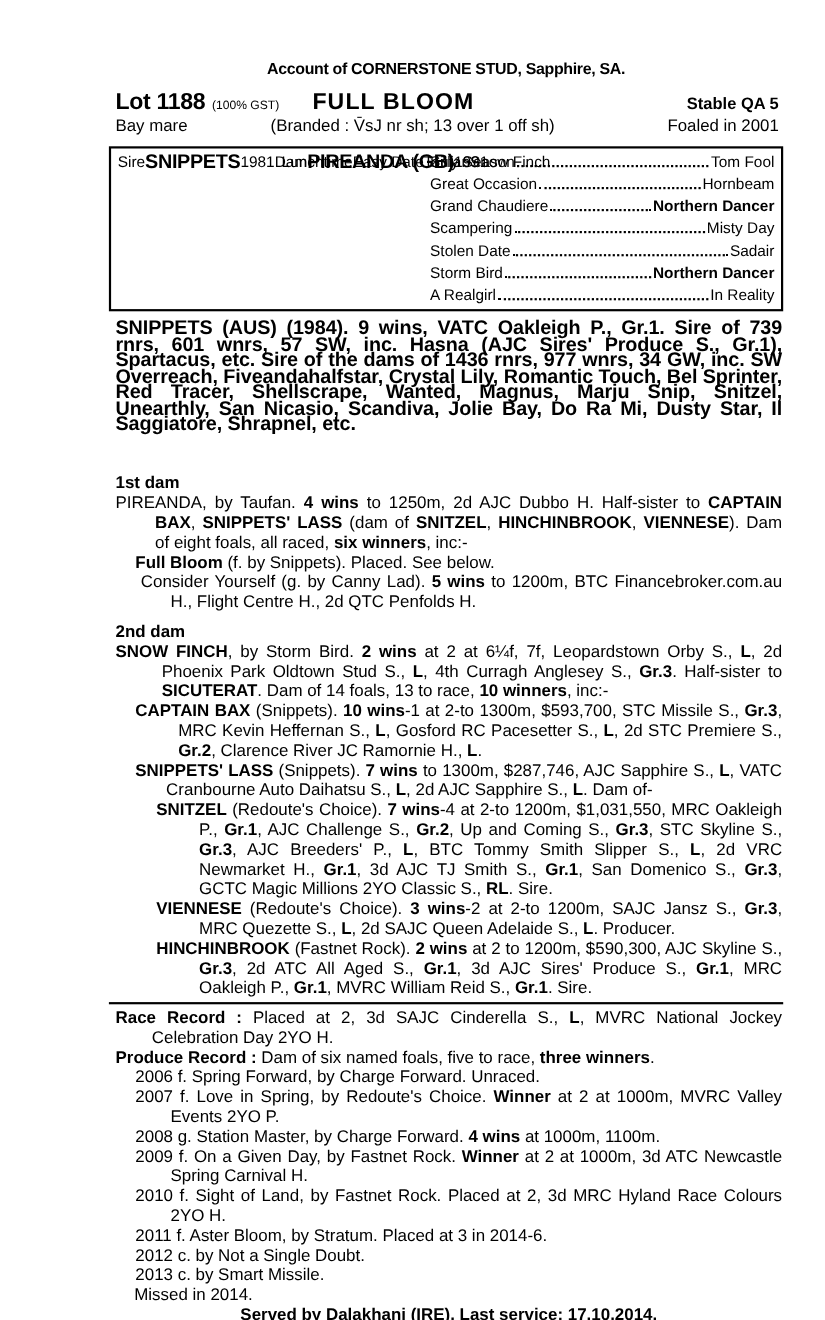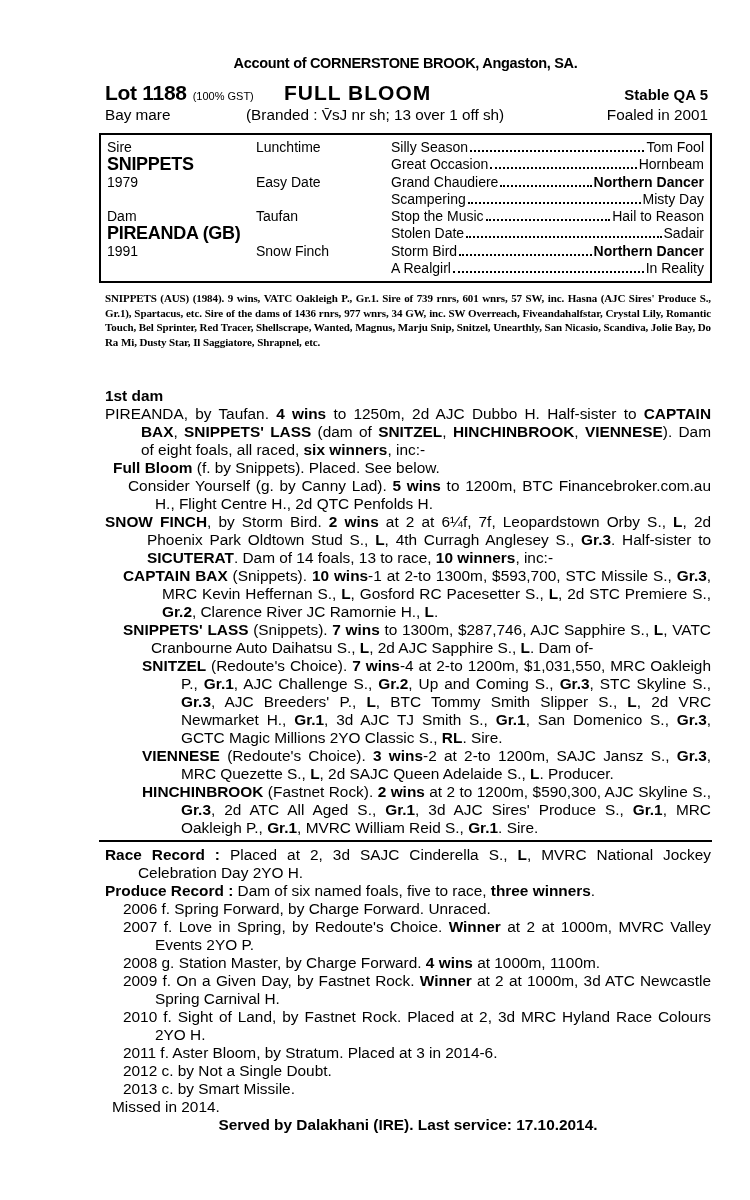--- a/index.html
+++ b/index.html
@@ -57,7 +57,7 @@
 
 <div class="page">
 
-  <div class="account">Account of CORNERSTONE BROOK, Angaston, SA.</div>
+  <div class="account">Account of CORNERSTONE STUD, Sapphire, SA.</div>
 
   <div class="lotline">
     <div class="lot"><span>Lot 1188</span><span class="gst">(100% GST)</span></div>

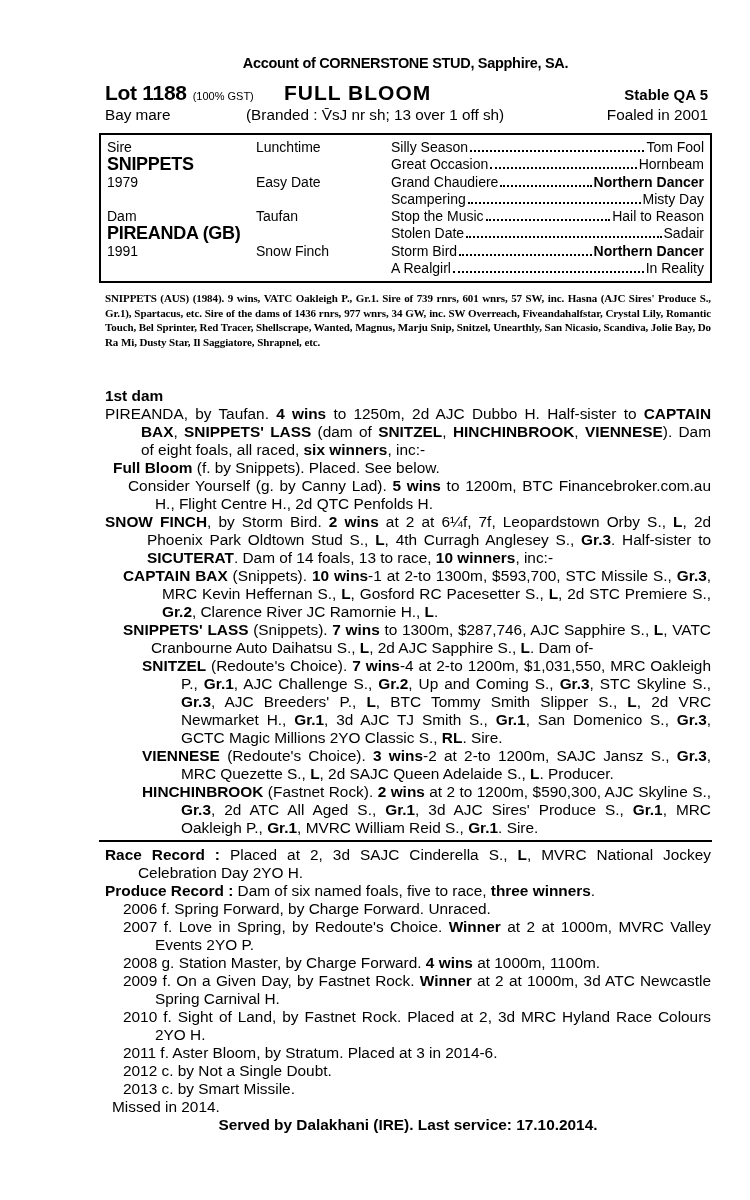--- a/index.html
+++ b/index.html
@@ -21,7 +21,7 @@
   .foaled { position:absolute; right:4px; }
 
   .pedigree { margin-top:8px; border:2px solid #000; height:150px; position:relative; font-size:14px; }
-  .pcol { position:absolute; top:4px; bottom:4px; display:flex; flex-direction:column; justify-content:space-between; }
+  .pcol { position:absolute; top:4px; bottom:4px; display:flex; flex-direction:row; justify-content:space-between; }
   .pcol1 { left:6px; width:150px; }
   .pcol2 { left:155px; width:130px; }
   .slot { height:17px; line-height:17px; white-space:nowrap; }

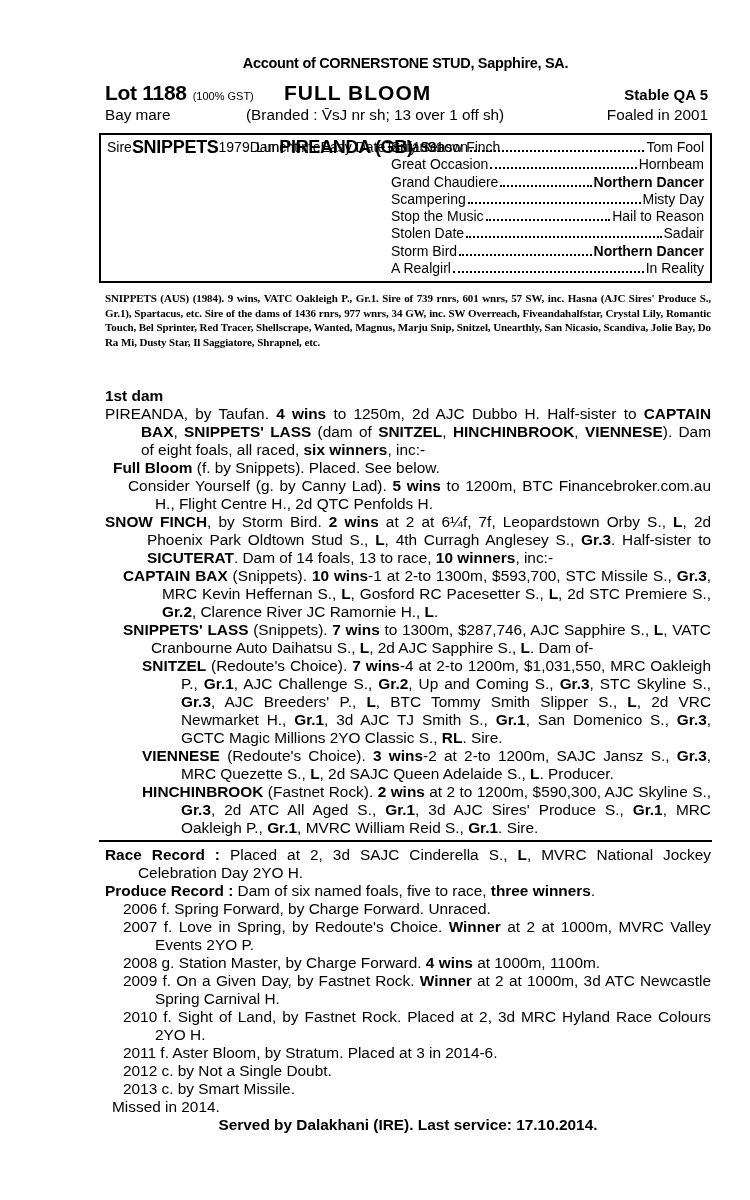--- a/index.html
+++ b/index.html
@@ -75,7 +75,7 @@
     <div class="pcol pcol1">
       <div class="slot">Sire</div>
       <div class="slot bigname">SNIPPETS</div>
-      <div class="slot">1979</div>
+      <div class="slot">1981</div>
       <div class="slot"></div>
       <div class="slot">Dam</div>
       <div class="slot bigname">PIREANDA (GB)</div>

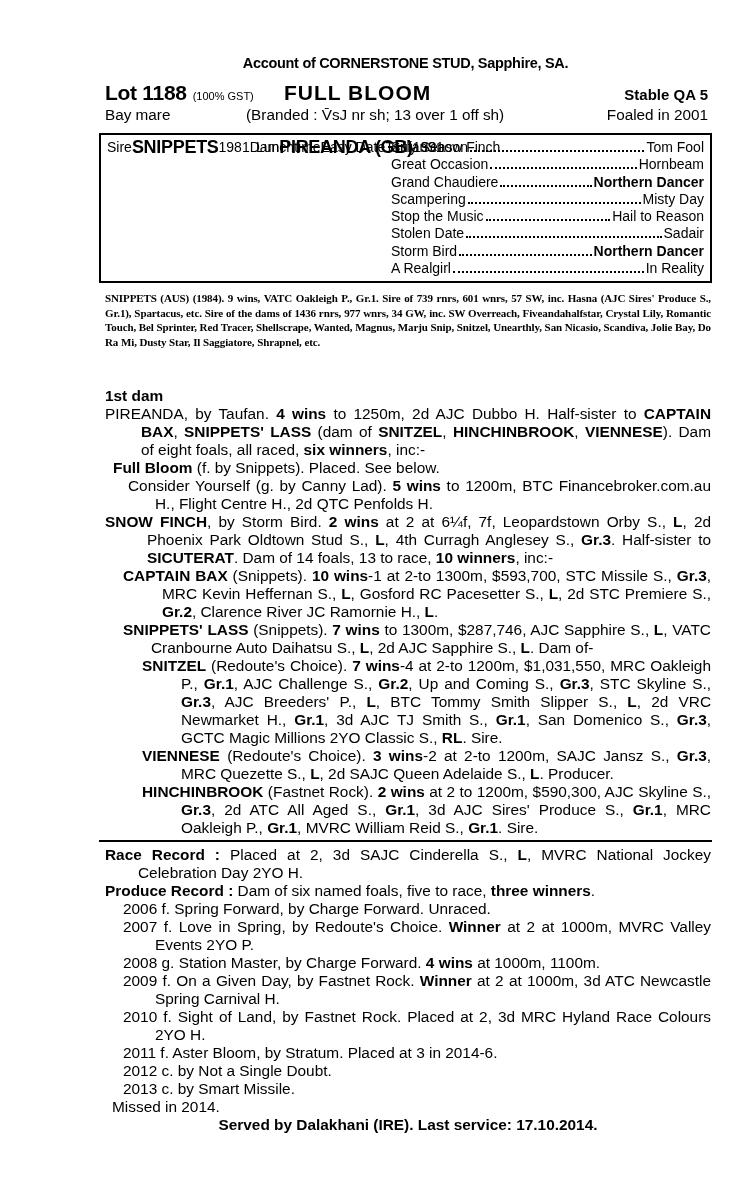--- a/index.html
+++ b/index.html
@@ -114,11 +114,6 @@
           <span class="anc">Misty Day</span>
         </div>
         <div class="prow">
-          <span class="nm">Stop the Music</span>
-          <span class="lead"></span>
-          <span class="anc">Hail to Reason</span>
-        </div>
-        <div class="prow">
           <span class="nm">Stolen Date</span>
           <span class="lead"></span>
           <span class="anc">Sadair</span>

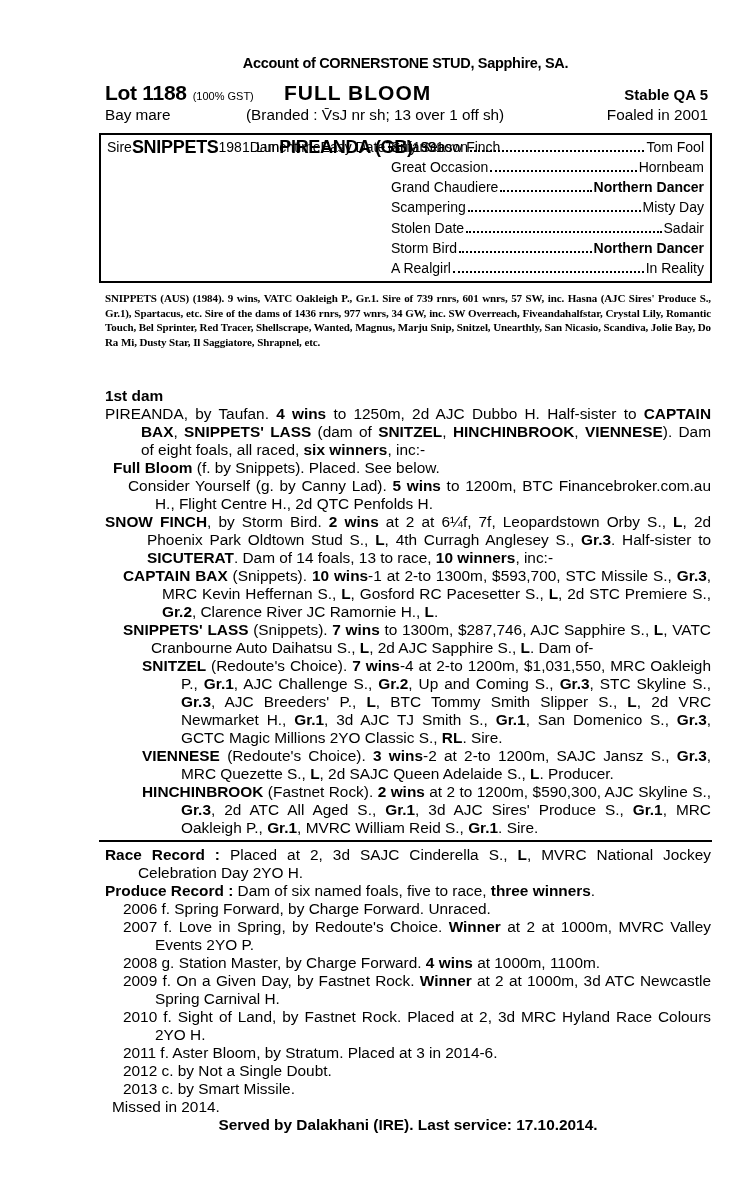--- a/index.html
+++ b/index.html
@@ -31,7 +31,7 @@
   .prow .nm, .prow .anc { white-space:nowrap; line-height:17px; }
   .prow .lead { flex:1; border-bottom:2px dotted #000; margin:0 2px 4px 2px; min-width:8px; }
 
-  .sirepara { margin:8px 1px 0 6px; font-weight:700; font-size:11px; line-height:14.5px; text-align:justify; letter-spacing:-0.1px;font-family:Liberation Serif, serif; }
+  .sirepara { margin:8px 1px 0 6px; font-weight:700; font-size:18px; line-height:14.5px; text-align:justify; letter-spacing:-0.1px; }
 
   .body { margin:0 1px 0 6px; }
   .body p { font-size:15.4px; line-height:18px; text-align:justify; }

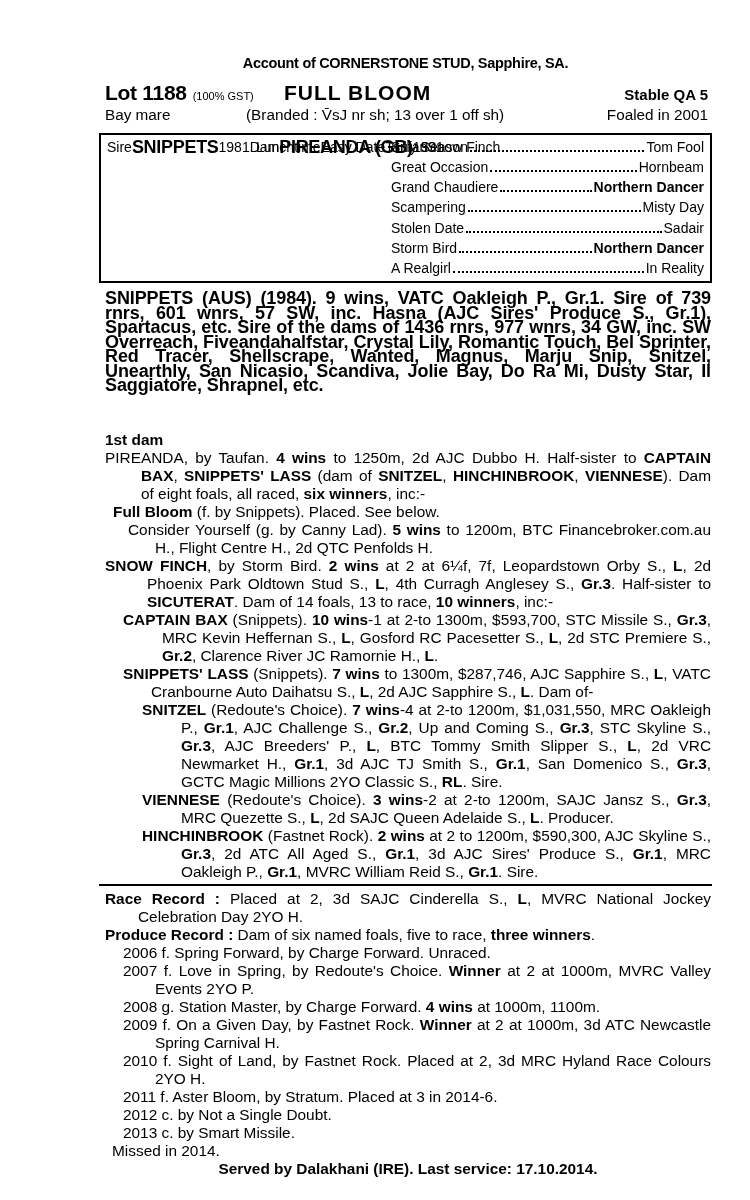--- a/index.html
+++ b/index.html
@@ -38,7 +38,7 @@
   .h-dam { font-weight:700; font-size:15.4px; line-height:18px; margin-top:38px; }
   .h-dam2 { margin-top:9px; }
   .p-dam { padding-left:36px; text-indent:-36px; }
-  .p-l1 { margin-left:8px; }
+  .p-l1 { margin-left:18px; }
   .p-consider { padding-left:50px; text-indent:-27px; }
   .p-snow { padding-left:42px; text-indent:-42px; }
   .p-captain { padding-left:57px; text-indent:-39px; }

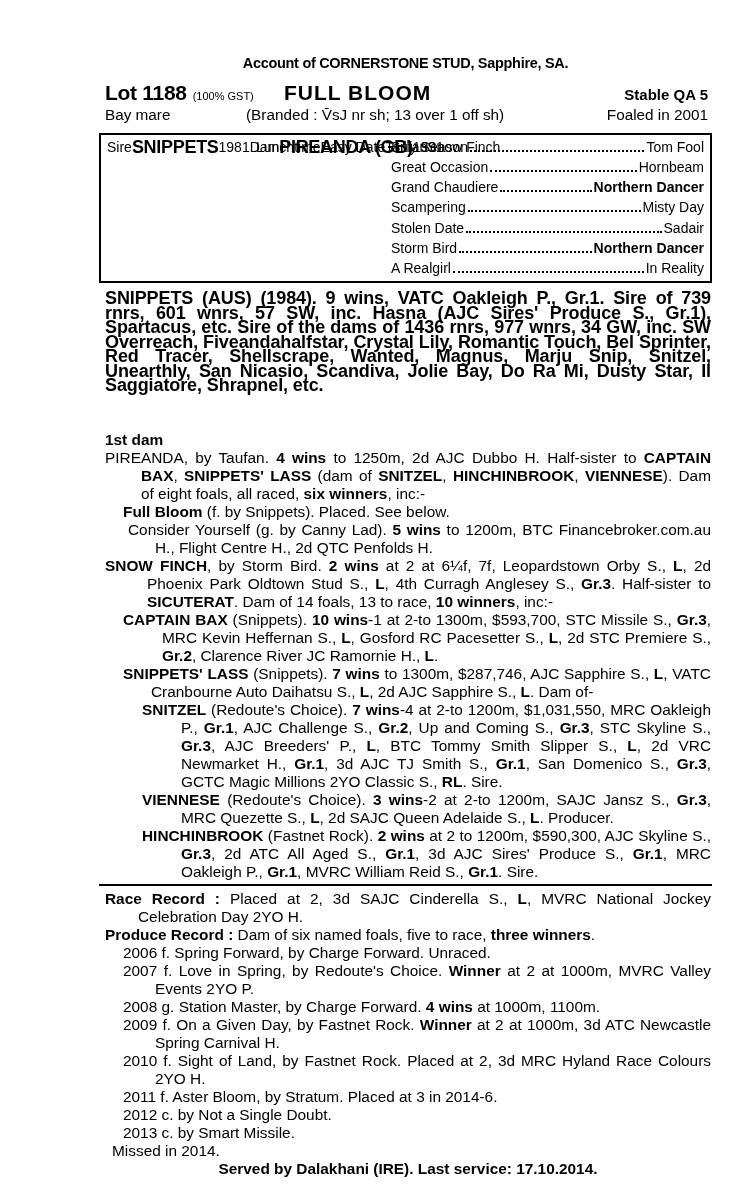--- a/index.html
+++ b/index.html
@@ -139,6 +139,7 @@
     <p class="p-l1"><span class="b">Full Bloom</span><span> (f. by Snippets). Placed. See below.</span></p>
     <p class="p-consider"><span>Consider Yourself (g. by Canny Lad). </span><span class="b">5 wins</span><span> to 1200m, BTC Finance­broker.com.au H., Flight Centre H., 2d QTC Penfolds H.</span></p>
 
+    <div class="h-dam h-dam2">2nd dam</div>
     <p class="p-snow"><span class="b">SNOW FINCH</span><span>, by Storm Bird. </span><span class="b">2 wins</span><span> at 2 at 6¼f, 7f, Leopardstown Orby S., </span><span class="b">L</span><span>, 2d Phoenix Park Oldtown Stud S., </span><span class="b">L</span><span>, 4th Curragh Anglesey S., </span><span class="b">Gr.3</span><span>. Half-sister to </span><span class="b">SICUTERAT</span><span>. Dam of 14 foals, 13 to race, </span><span class="b">10 winners</span><span>, inc:-</span></p>
     <p class="p-captain"><span class="b">CAPTAIN BAX</span><span> (Snippets). </span><span class="b">10 wins</span><span>-1 at 2-to 1300m, $593,700, STC Missile S., </span><span class="b">Gr.3</span><span>, MRC Kevin Heffernan S., </span><span class="b">L</span><span>, Gosford RC Pacesetter S., </span><span class="b">L</span><span>, 2d STC Premiere S., </span><span class="b">Gr.2</span><span>, Clarence River JC Ramornie H., </span><span class="b">L</span><span>.</span></p>
     <p class="p-lass"><span class="b">SNIPPETS' LASS</span><span> (Snippets). </span><span class="b">7 wins</span><span> to 1300m, $287,746, AJC Sapphire S., </span><span class="b">L</span><span>, VATC Cranbourne Auto Daihatsu S., </span><span class="b">L</span><span>, 2d AJC Sapphire S., </span><span class="b">L</span><span>. Dam of-</span></p>

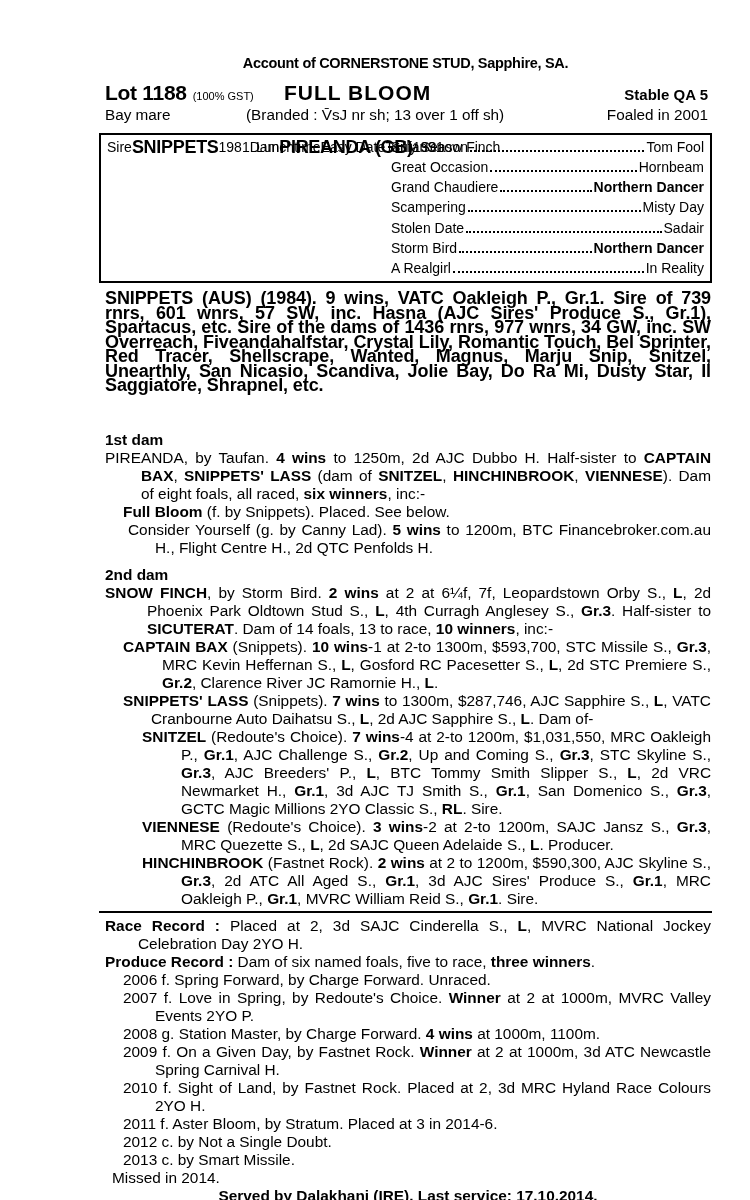--- a/index.html
+++ b/index.html
@@ -48,7 +48,7 @@
   .race-block { margin-top:4px; }
   .p-race { padding-left:33px; text-indent:-33px; }
   .p-year { padding-left:50px; text-indent:-32px; }
-  .p-missed { margin-left:7px; }
+  .p-missed { margin-left:17px; }
   .served { font-weight:700; font-size:16px; text-align:center; margin-top:0; text-align-last:center; }
   .b { font-weight:700; }
 </style>

